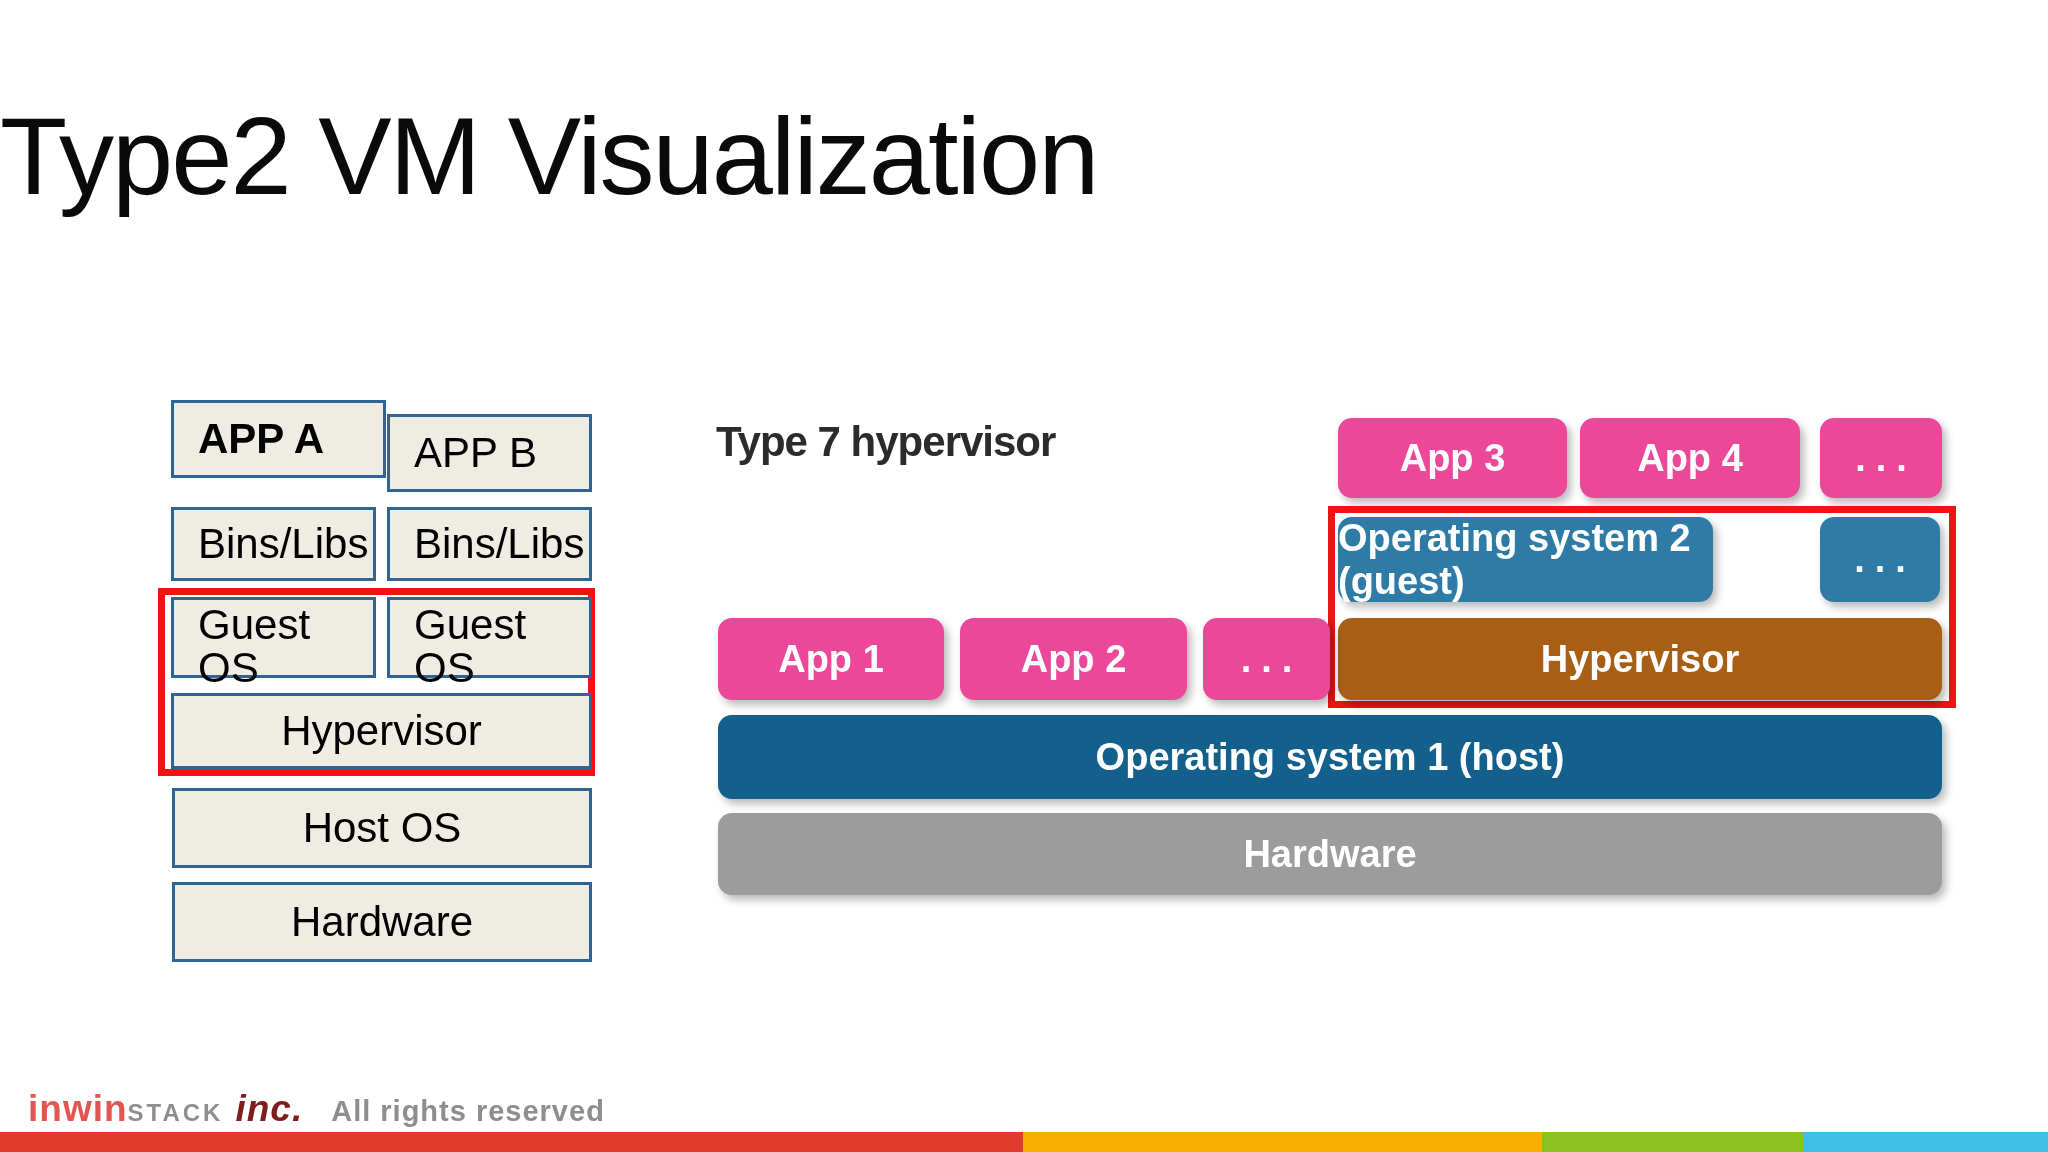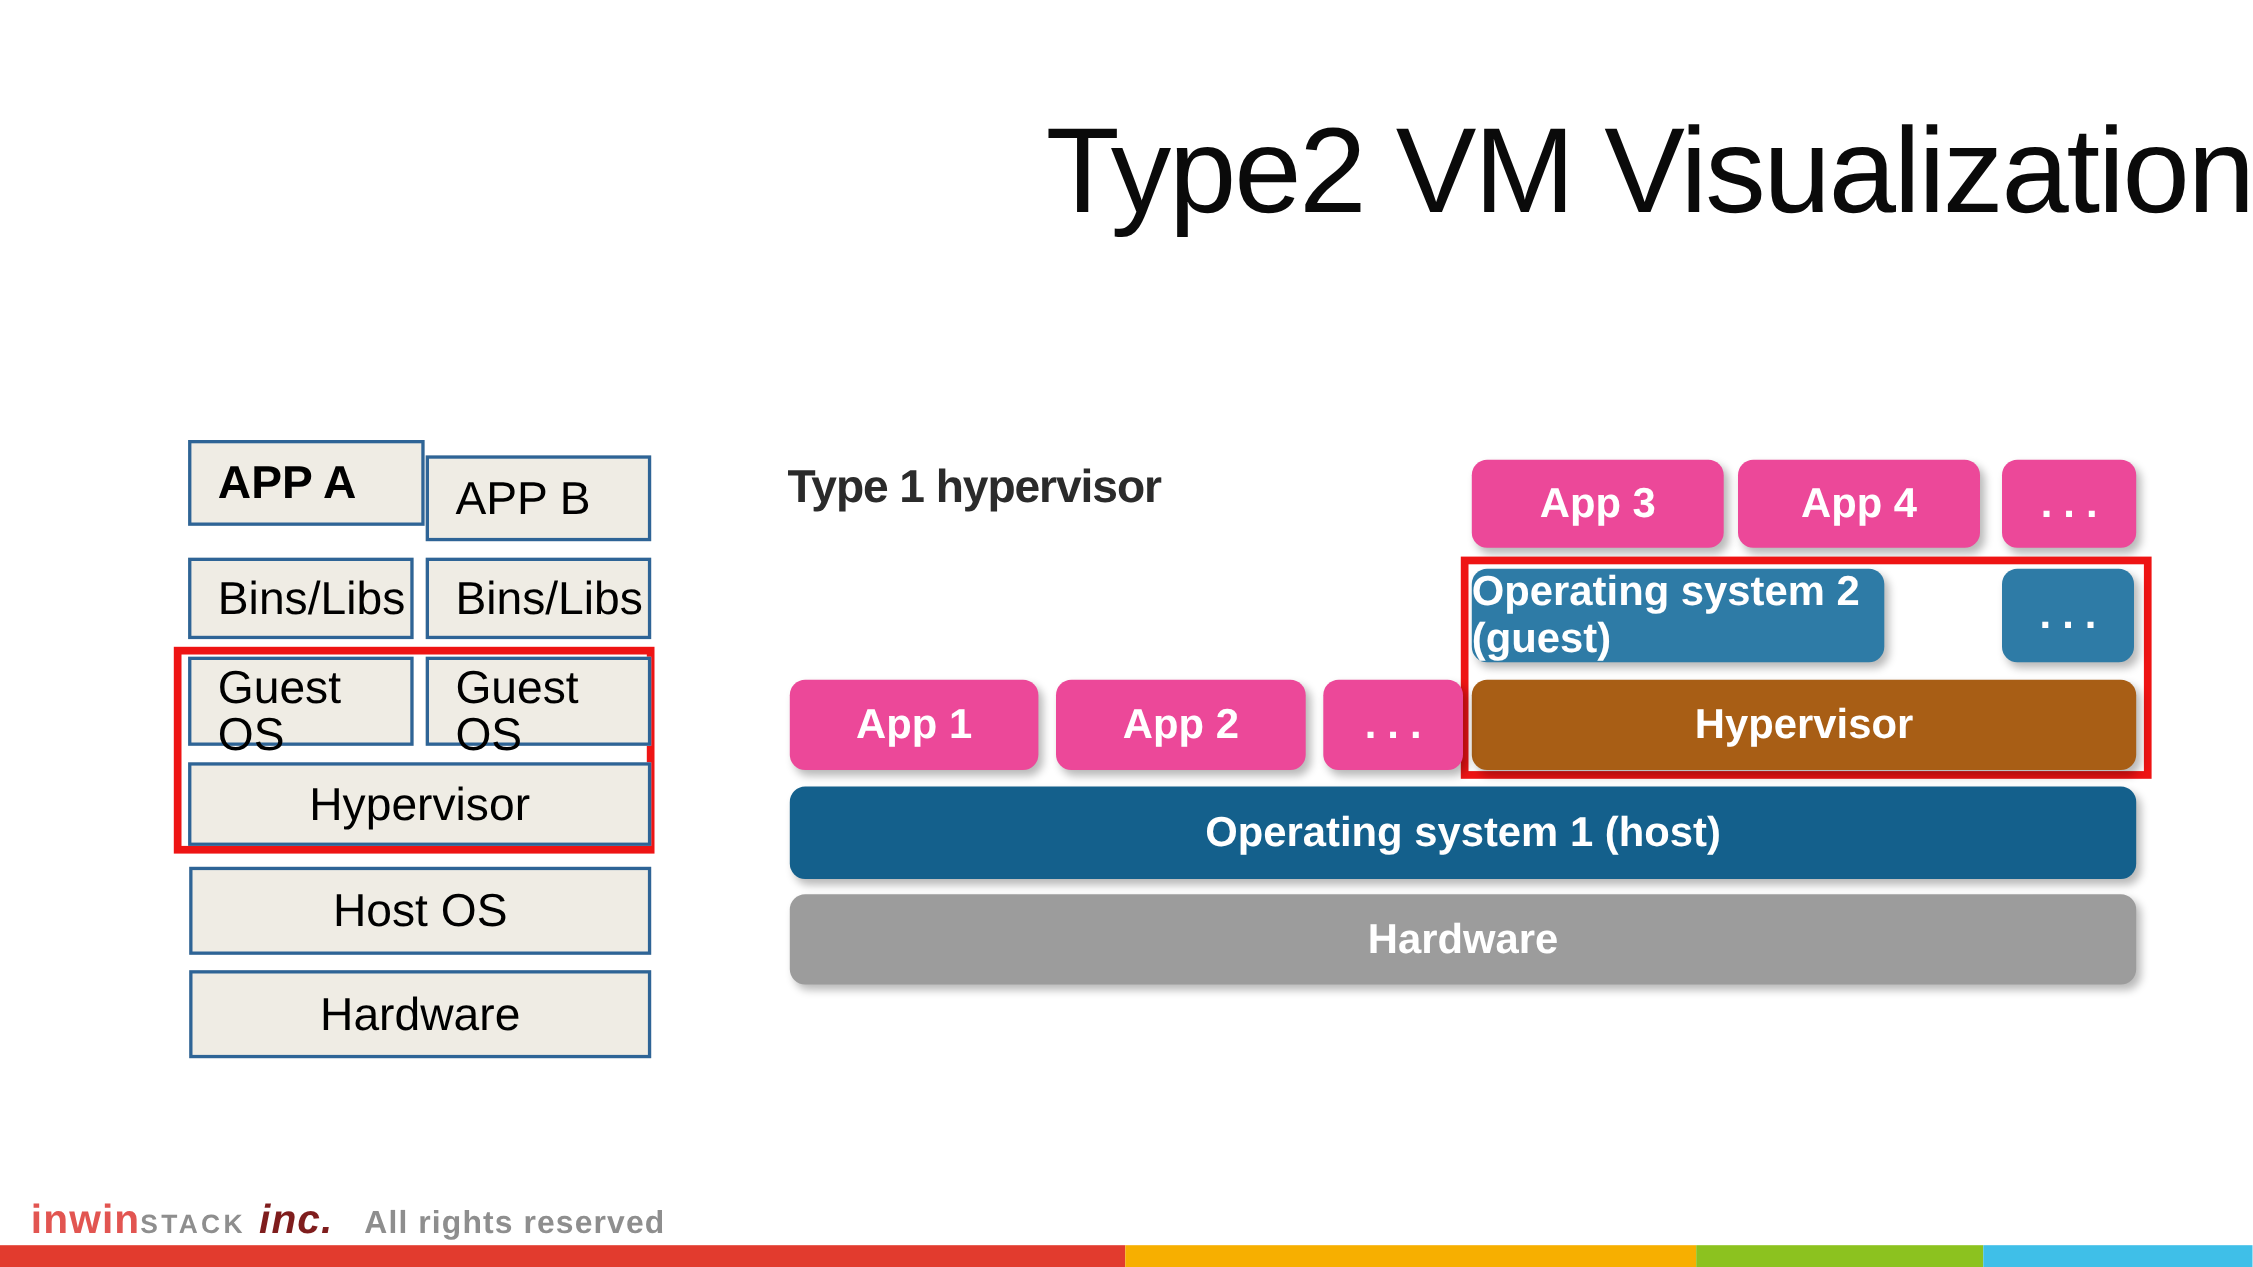--- a/index.html
+++ b/index.html
@@ -9,7 +9,7 @@
   }
   
   .slide-title{
-    position:absolute;left:0;top:92px;width:100%;text-align:right;
+    position:absolute;left:0;top:92px;width:100%;text-align:left;
     font-size:110px;font-weight:400;color:#0a0a0a;letter-spacing:-2px;
   }
   

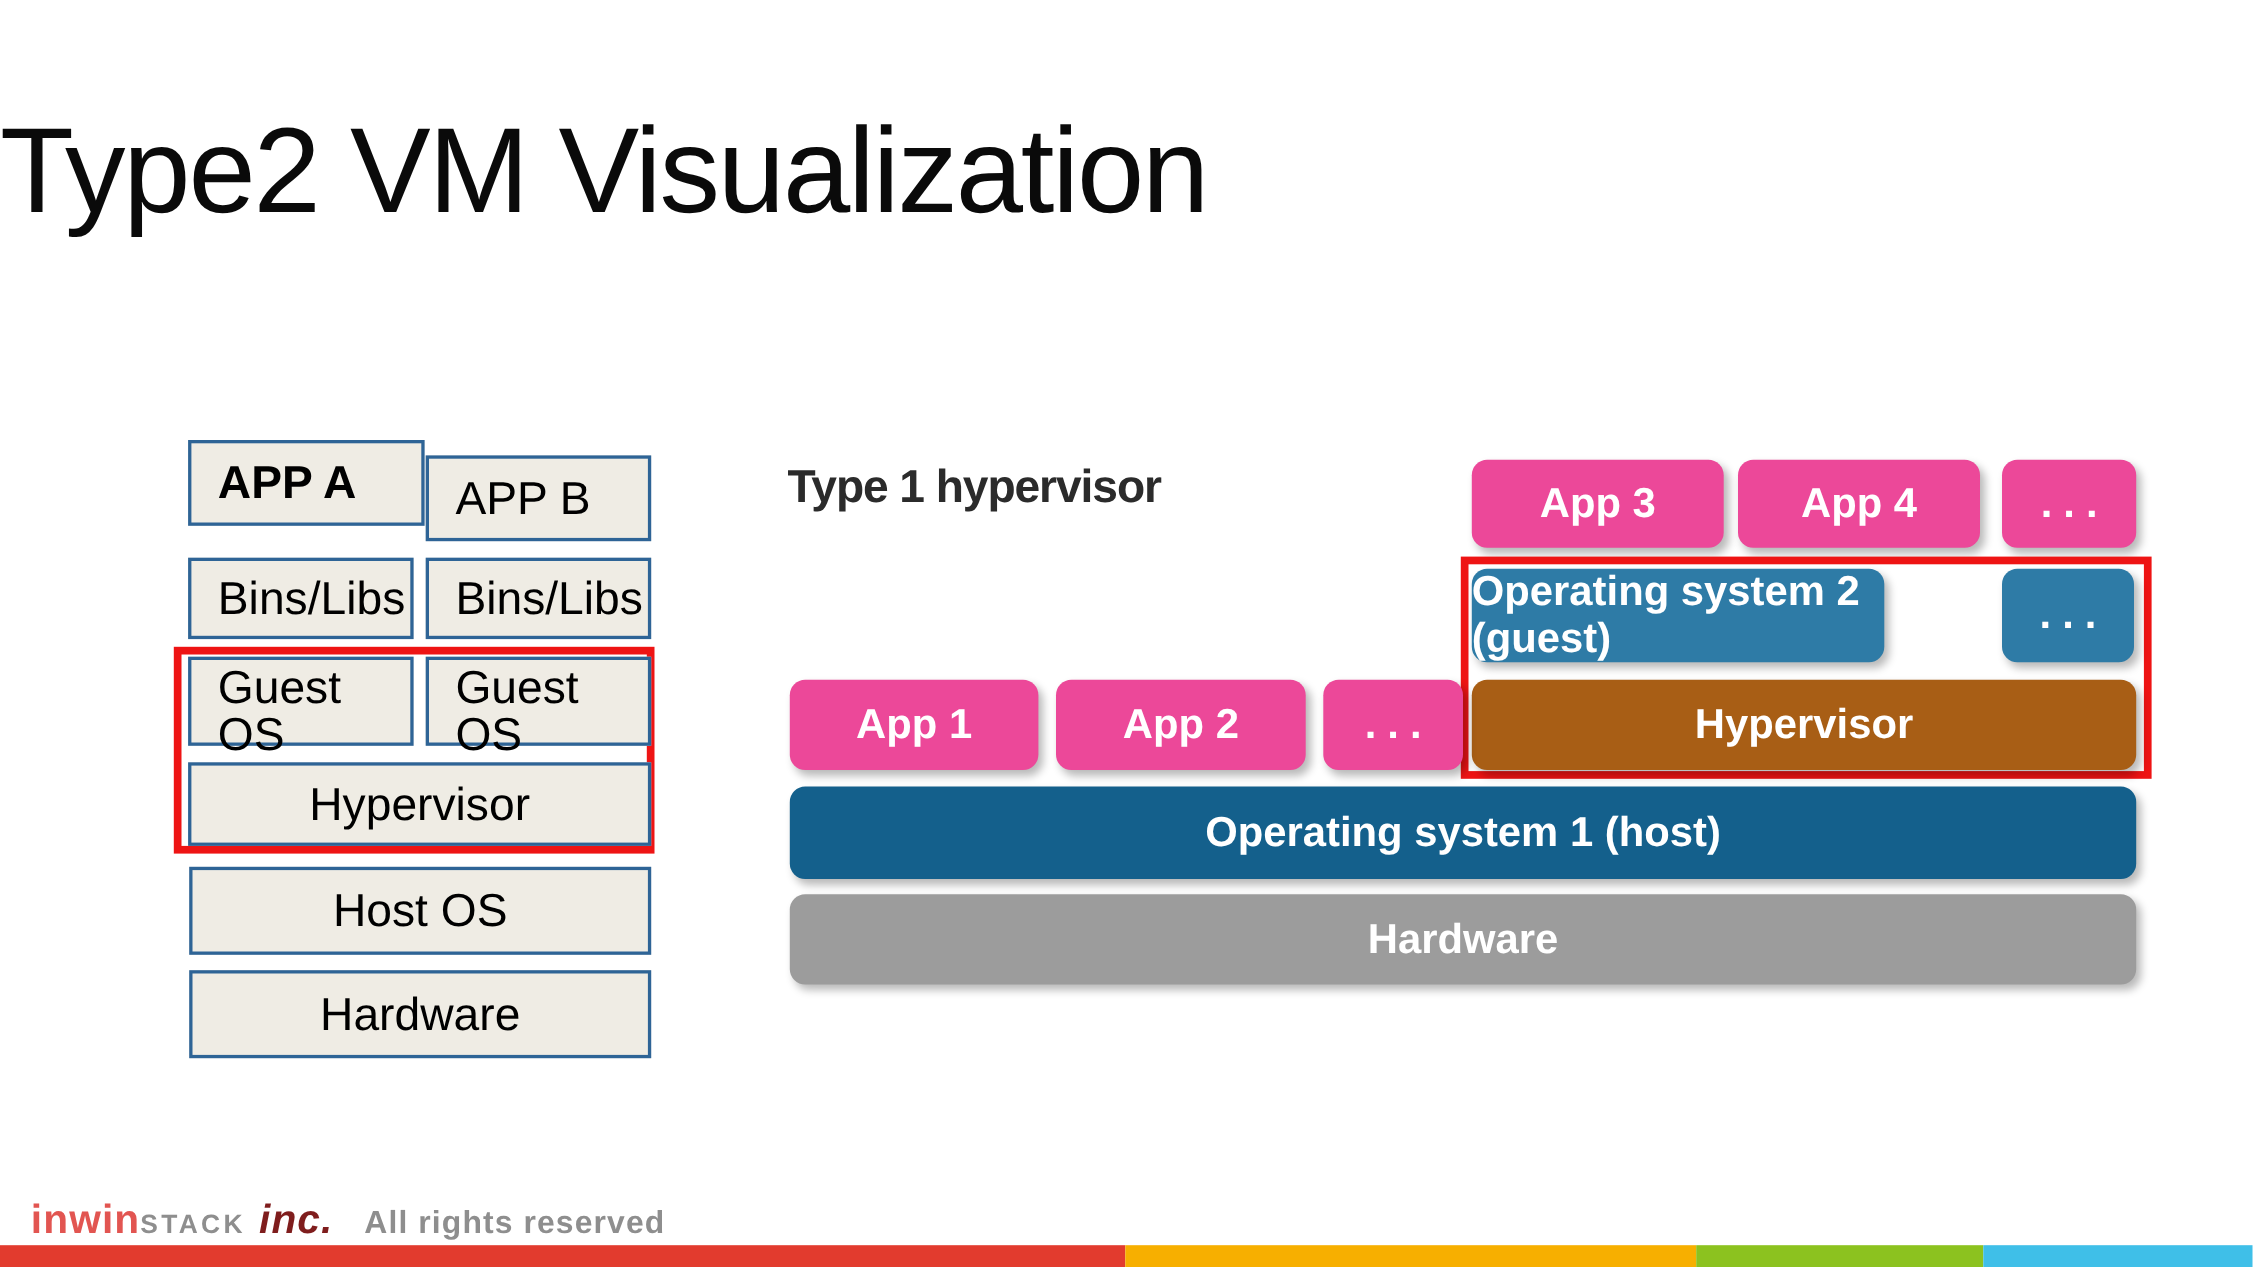--- a/index.html
+++ b/index.html
@@ -75,7 +75,7 @@
   </div>
 
   <div>
-    <div class="rd-label" style="left:716px;top:418px;">Type 1 hypervisor</div>
+    <div class="rd-label" style="left:716px;top:418px;">Type 7 hypervisor</div>
 
     <div class="rbox orange" style="left:1338px;top:418px;width:229px;height:80px;">App 3</div>
     <div class="rbox orange" style="left:1580px;top:418px;width:220px;height:80px;">App 4</div>

